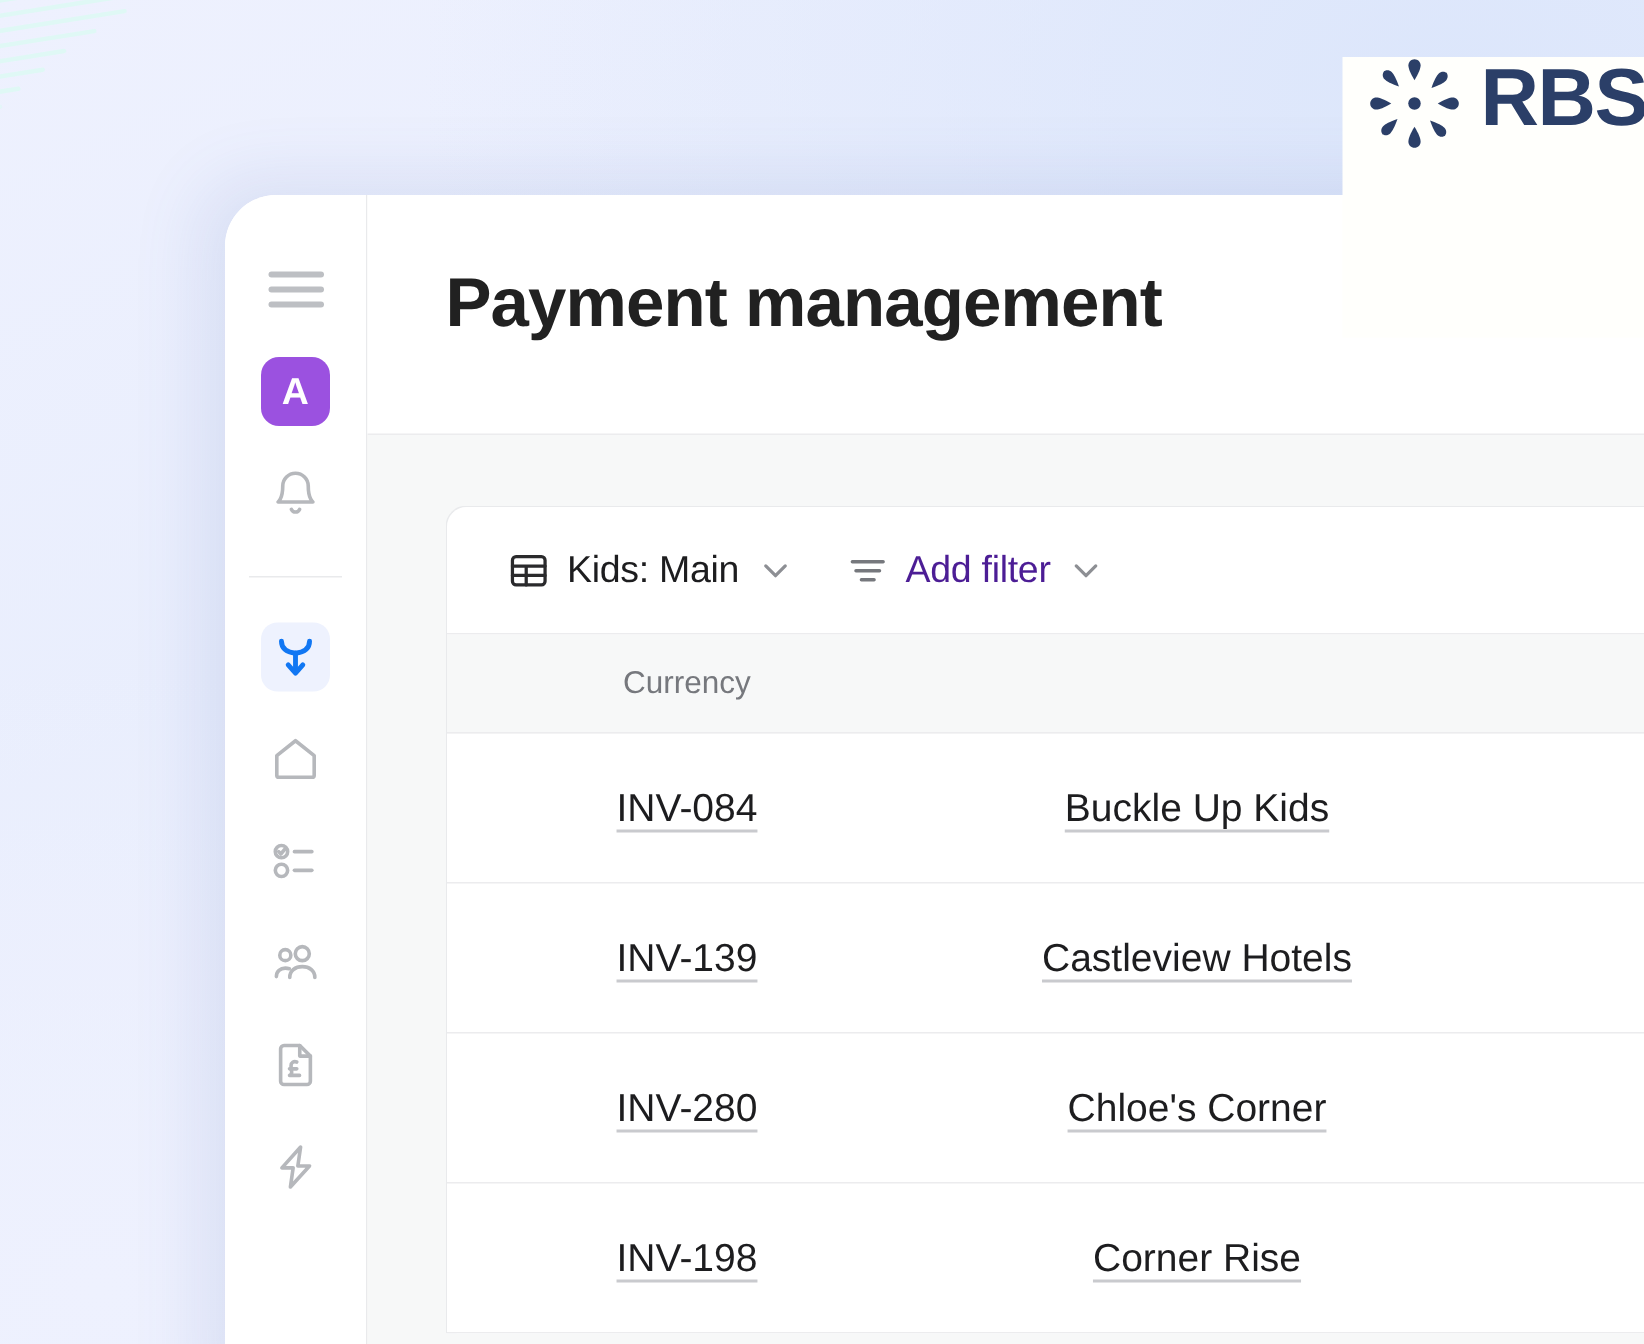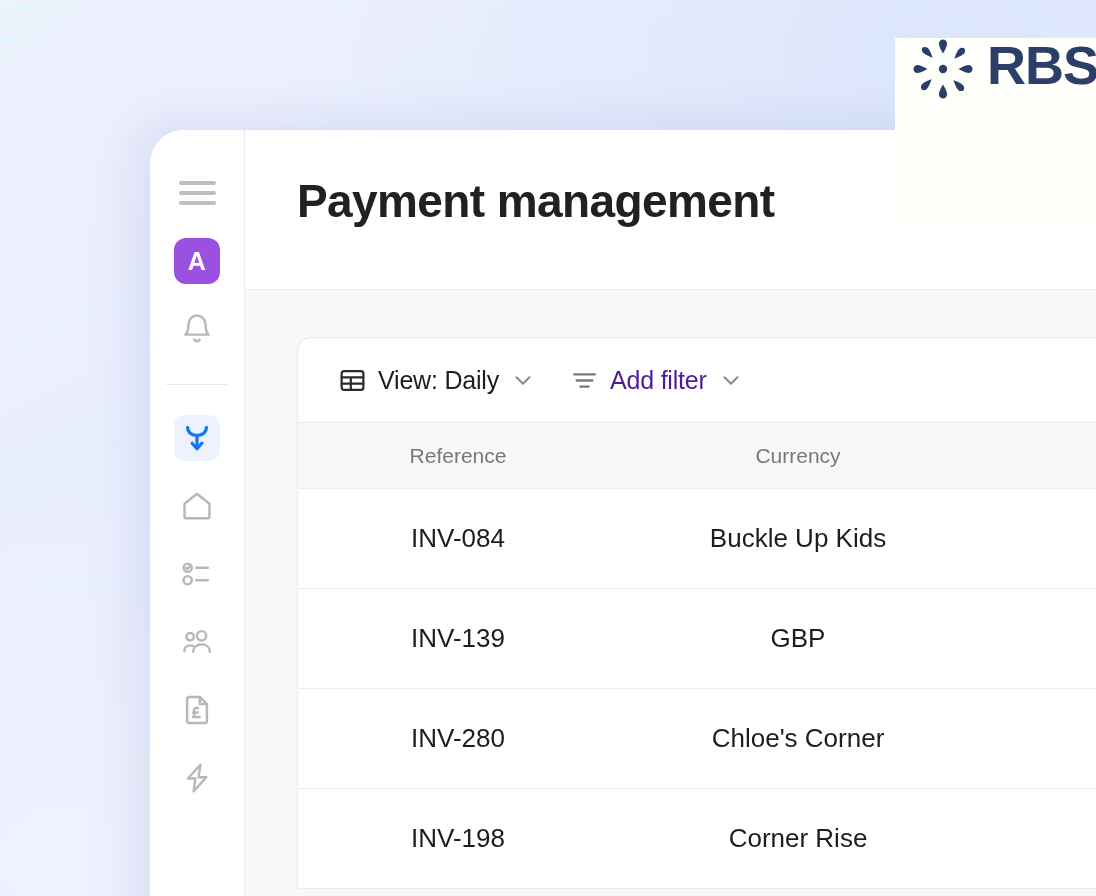--- a/index.html
+++ b/index.html
@@ -369,7 +369,7 @@
                   <path d="M3 9.4h18M3 14.6h18M10.6 9.4v10.4"></path>
                 </svg>
               </span>
-              <span class="ctl-label">View: Daily</span>
+              <span class="ctl-label">Kids: Main</span>
               <span>
                 <svg width="26" height="26" viewBox="0 0 24 24" fill="none" stroke="#8d8f94" stroke-width="2" stroke-linecap="round" stroke-linejoin="round">
                   <path d="M6 9.5 12 15.5 18 9.5"></path>

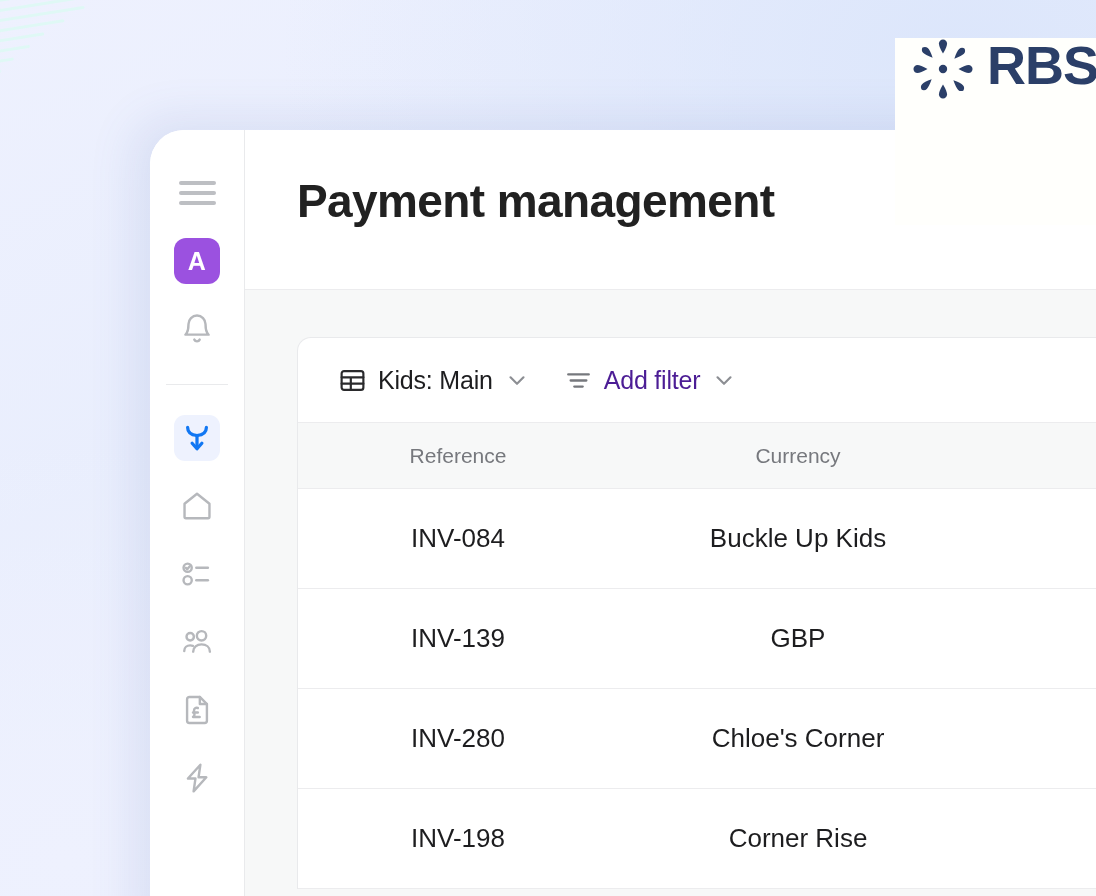--- a/index.html
+++ b/index.html
@@ -394,7 +394,6 @@
           </div>
 
           <div id="table-head" class="trow">
-            <div class="cell">Reference</div>
             <div class="cell">Currency</div>
           </div>
 

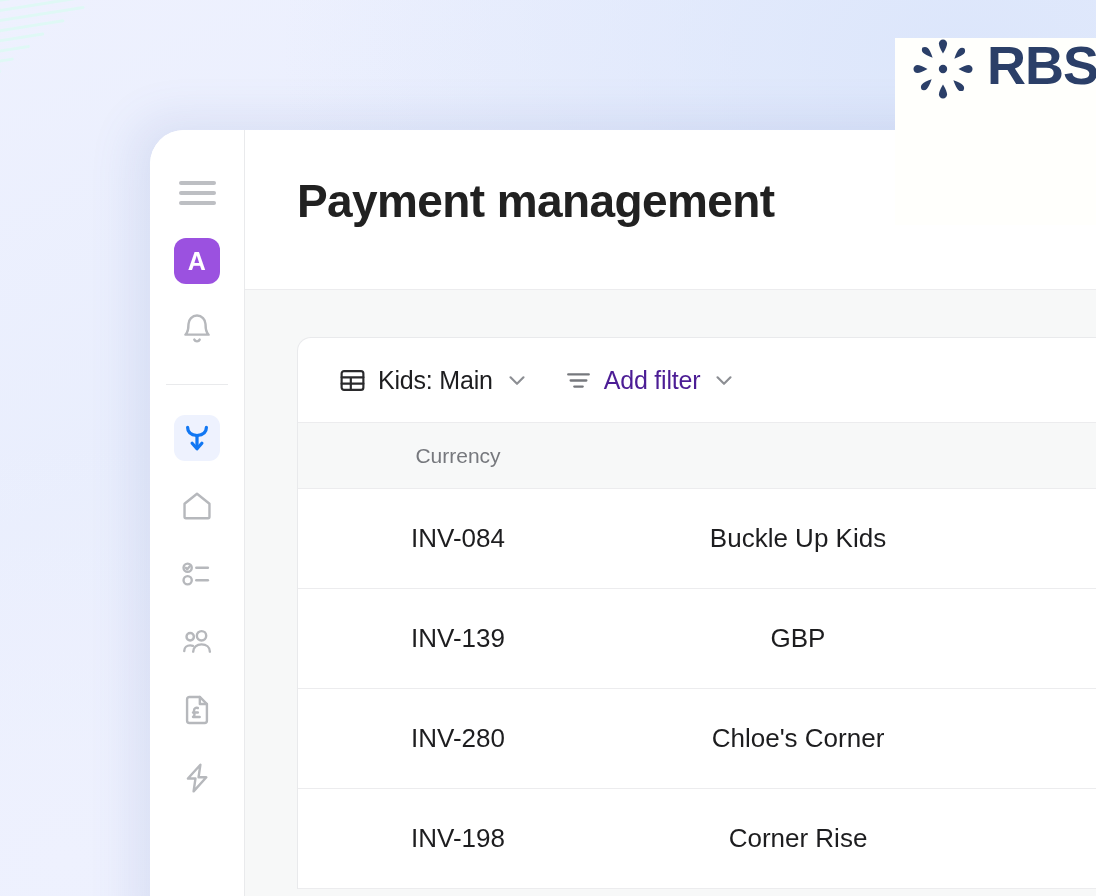--- a/index.html
+++ b/index.html
@@ -218,6 +218,7 @@
     white-space: nowrap;
   }
   .cell-link {
+    text-decoration: underline;
     text-decoration-color: #c9cace;
     text-underline-offset: 6px;
     text-decoration-thickness: 2px;

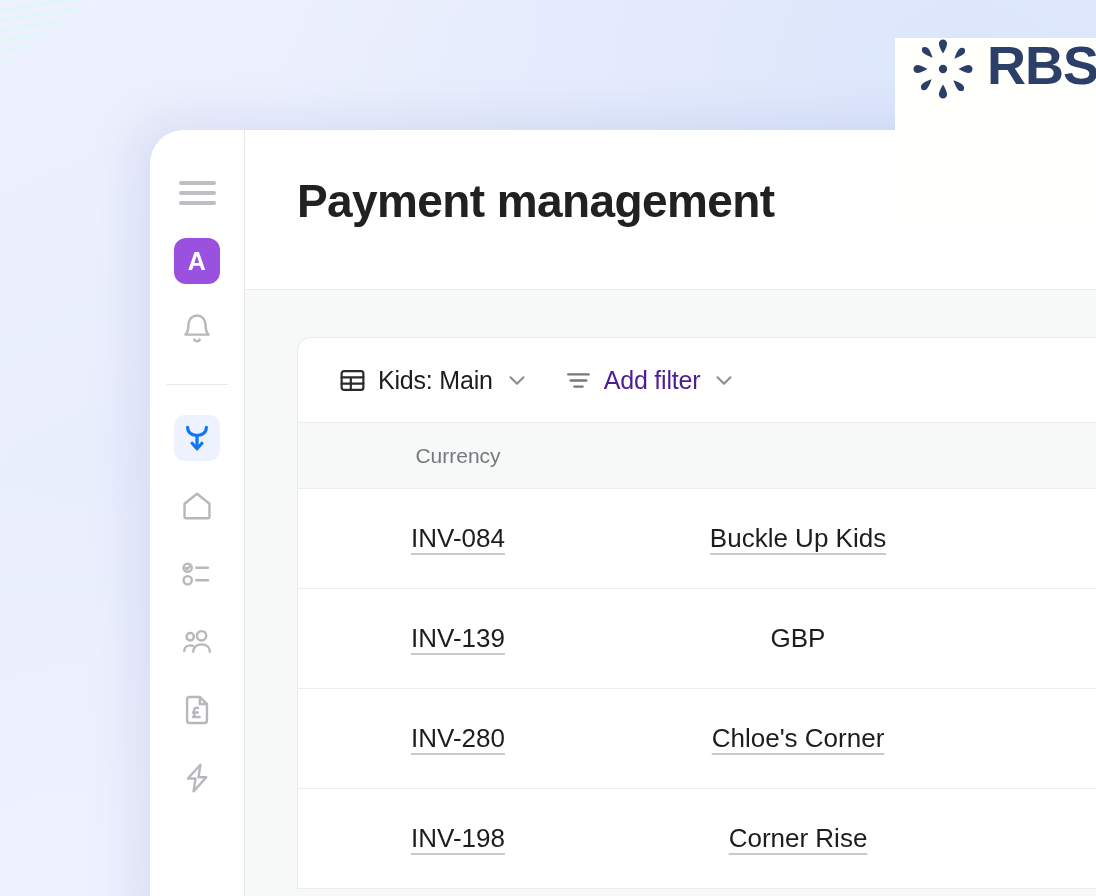--- a/index.html
+++ b/index.html
@@ -413,6 +413,9 @@
             <div class="trow tbody-row">
               <div class="cell">
                 <span class="cell-link">INV-139</span>
+              </div>
+              <div class="cell">
+                <span class="cell-link">Castleview Hotels</span>
               </div>
               <div class="cell">GBP</div>
             </div>

